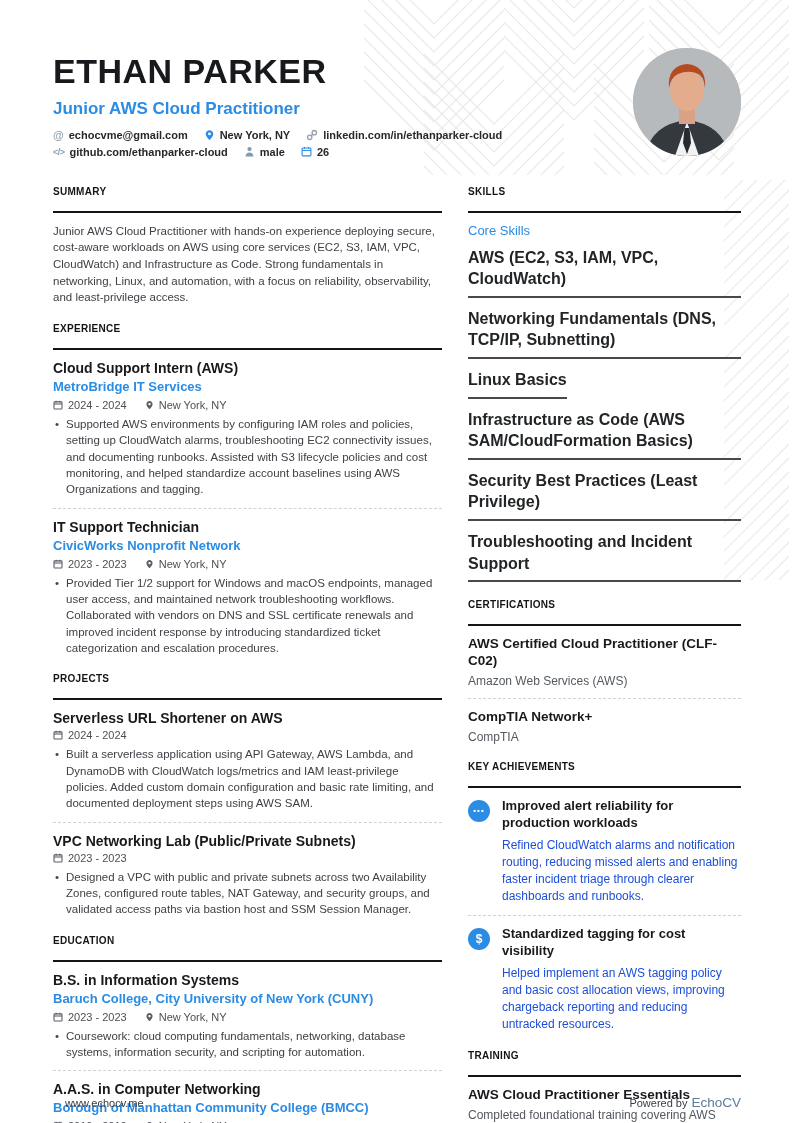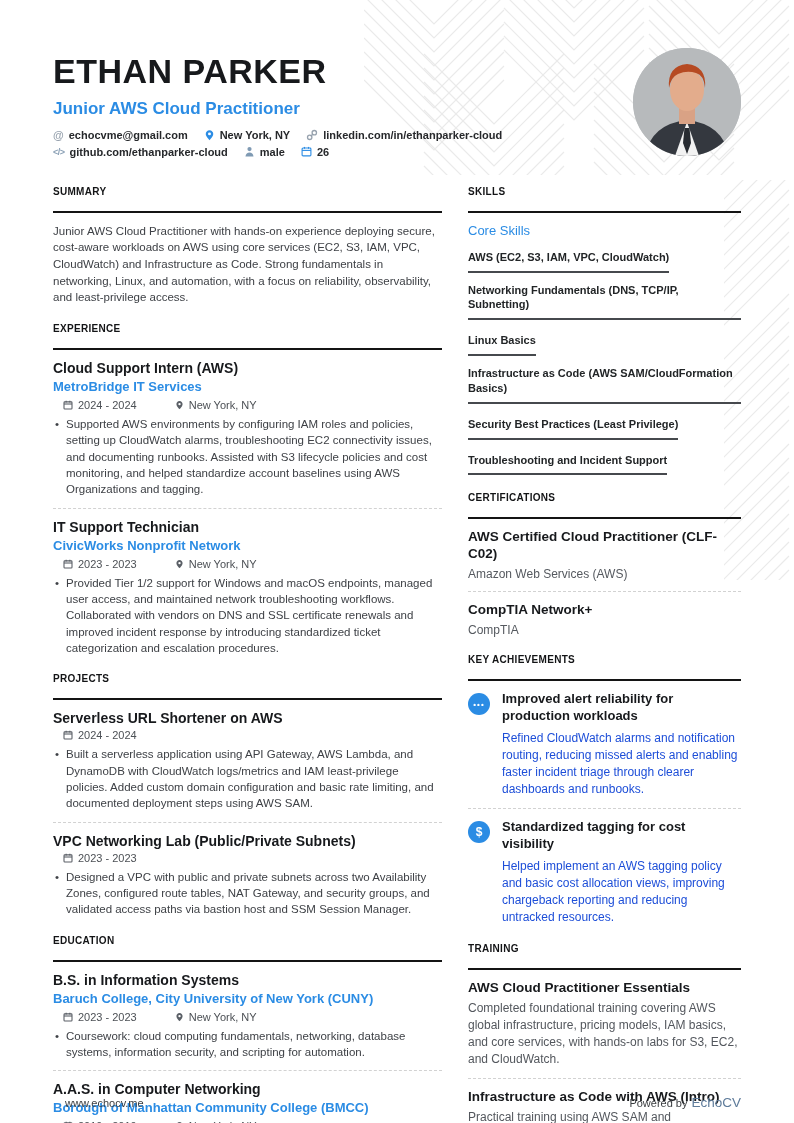--- a/index.html
+++ b/index.html
@@ -46,7 +46,7 @@
   
   .skill-group { font-size:13px; font-weight:400; color:#2b8ce4; margin-bottom:9px; }
   .skill-row { margin-bottom:10px; }
-  .skill-item { display:inline-block; font-size:11px; font-weight:700; color:#222527;
+  .skill-item { display:inline-block; font-size:16px; font-weight:700; color:#222527;
                 line-height:1.35; padding-bottom:6px; border-bottom:2px solid #46494d; }
 
   

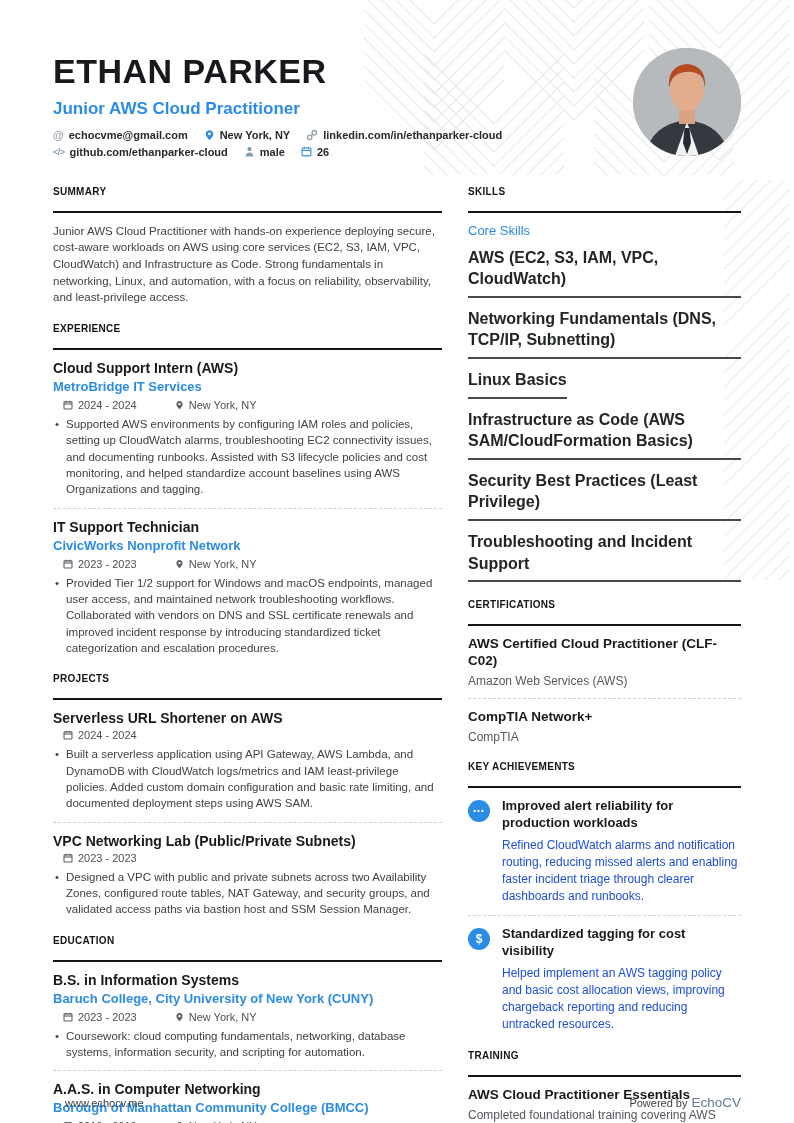--- a/index.html
+++ b/index.html
@@ -36,7 +36,7 @@
 
   .entry-title { font-size:14px; font-weight:700; color:#17191c; margin-bottom:3px; }
   .entry-sub { font-size:13px; font-weight:700; color:#2b8ce4; margin-bottom:5px; }
-  .meta { display:flex; gap:38px; align-items:center; font-size:11px; color:#4c5055; margin-bottom:5px;margin-left:10px; }
+  .meta { display:flex; gap:18px; align-items:center; font-size:11px; color:#4c5055; margin-bottom:5px; }
   .meta-item { display:flex; align-items:center; gap:5px; }
   .bullets { list-style:none; font-size:11.5px; line-height:1.42; color:#3e4146; }
   .bullets li { padding-left:13px; position:relative; }

